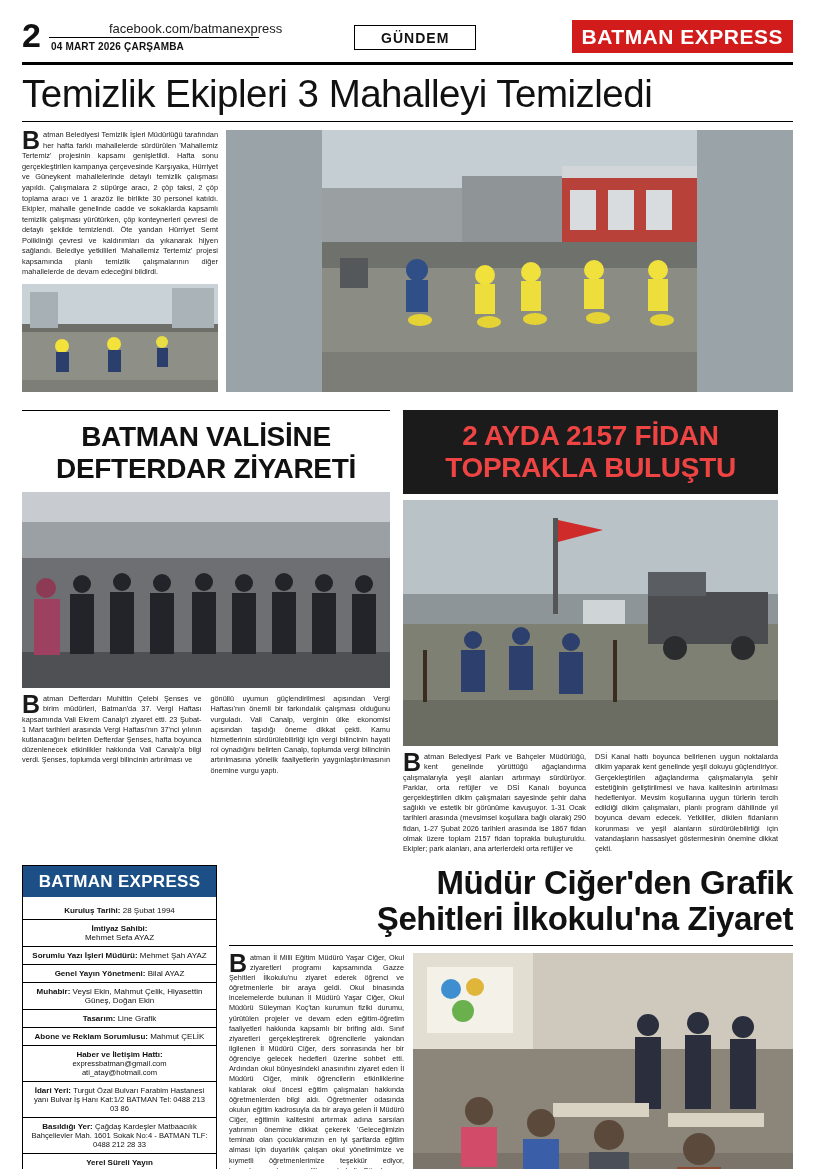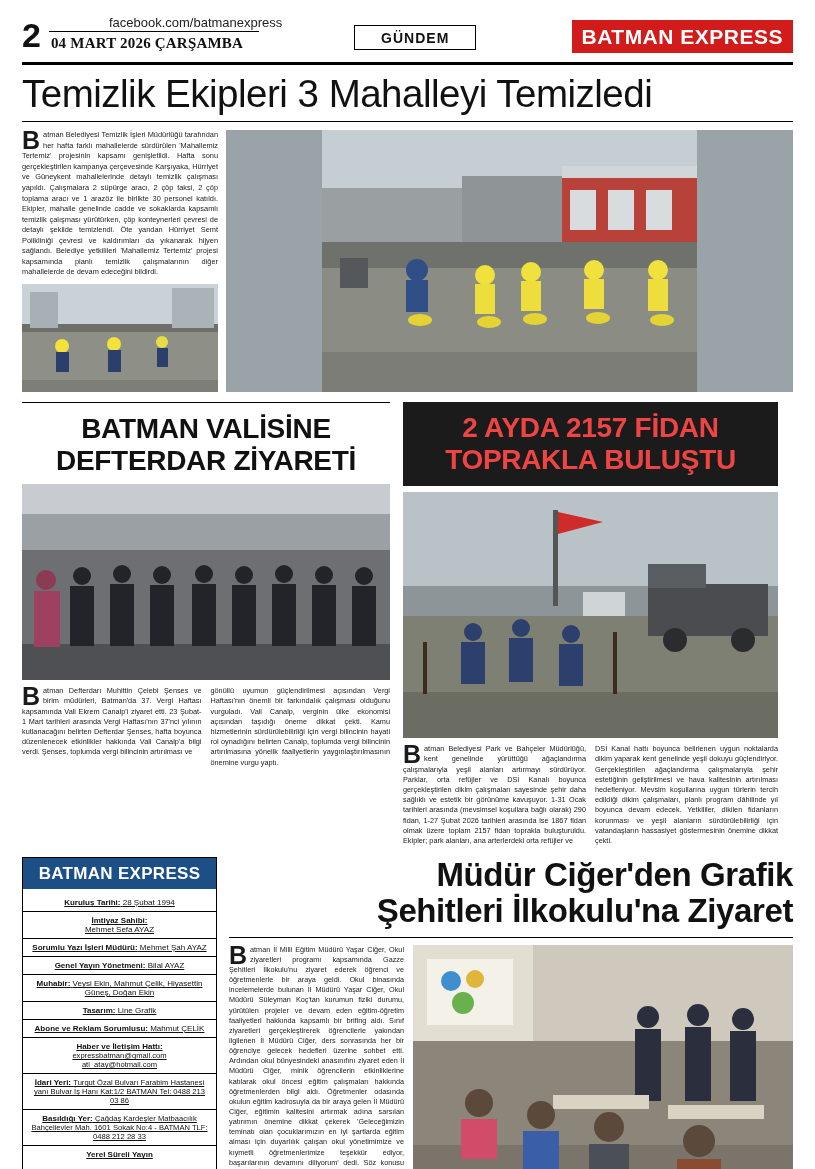--- a/index.html
+++ b/index.html
@@ -40,7 +40,7 @@
     width: 210px;
     margin-left: -2px;
   }
-  .datetext { font-size: 15px; font-weight: bold; letter-spacing: .2px; padding-top: 3px; font-family: Liberation Serif, serif; }
+  .datetext { font-size: 10px; font-weight: bold; letter-spacing: .2px; padding-top: 3px; }
   .gundem-wrap { flex: 1; display: flex; justify-content: center; align-items: flex-start; padding-bottom: 6px; }
   .gundem {
     border: 1px solid #000;

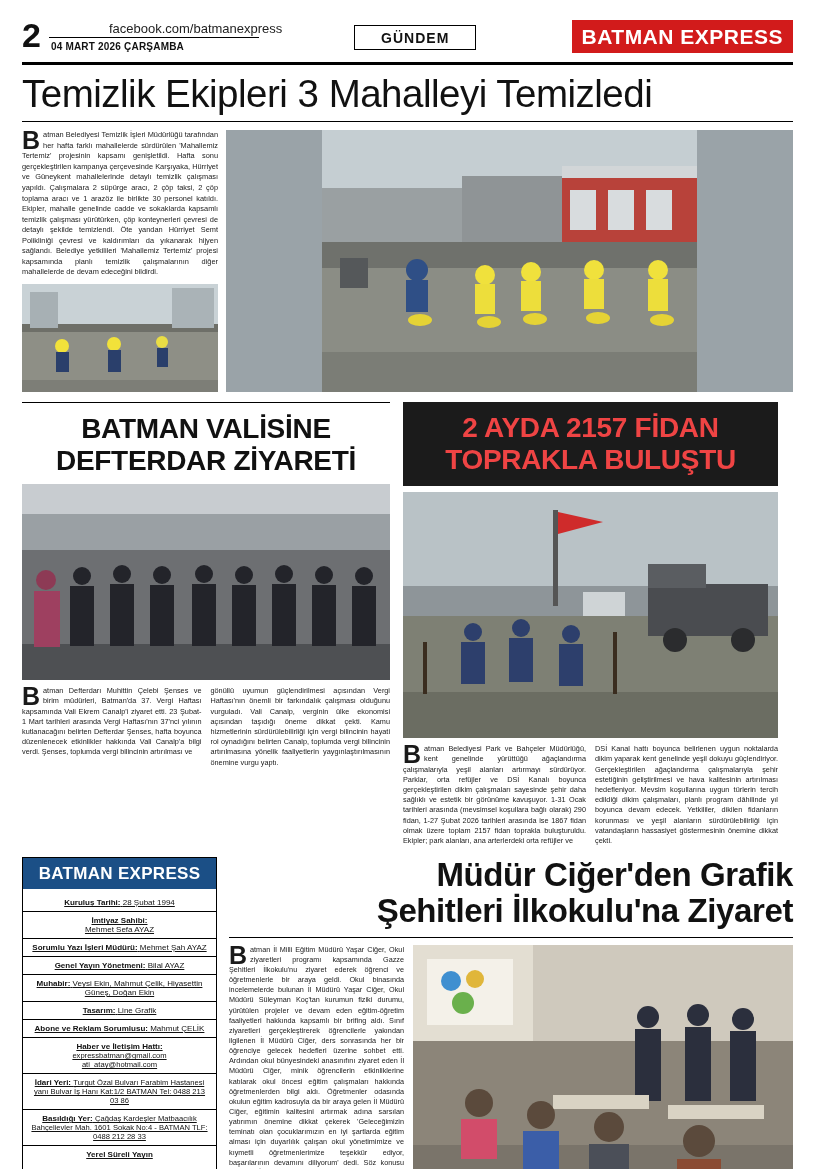--- a/index.html
+++ b/index.html
@@ -93,7 +93,7 @@
   .photo { background: #9aa3a8; overflow: hidden; position: relative; }
 
   
-  .mid { display: flex; gap: 13px; margin-top: 10px; }
+  .mid { display: flex; gap: 13px; margin-top: 18px; }
   .mid-col { width: 368px; }
   .mid-col.right { width: 375px; }
   .mid-head {

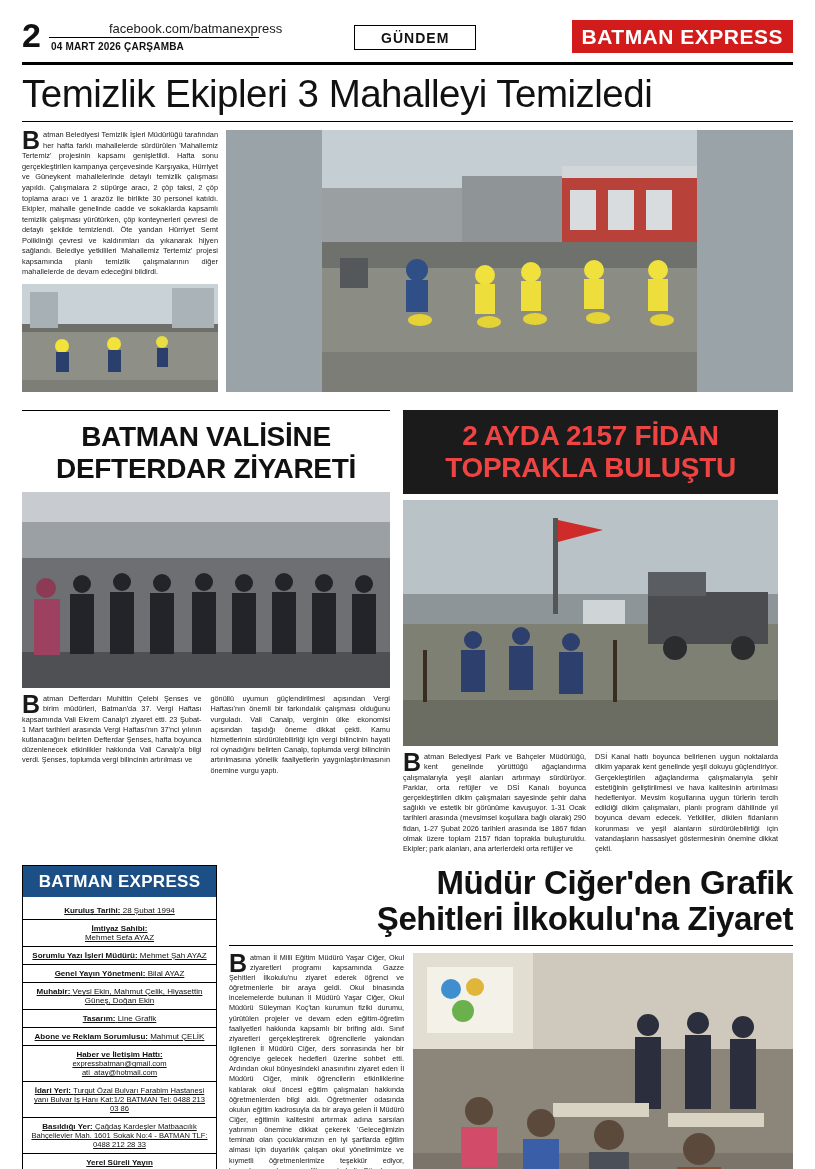--- a/index.html
+++ b/index.html
@@ -140,7 +140,7 @@
     letter-spacing: .3px;
     margin-bottom: 5px;
   }
-  .imprint .row { padding: 4px 6px; border-bottom: 1px solid #000; text-decoration: underline; }
+  .imprint .row { padding: 4px 6px; border-bottom: 1px solid #000; }
   .imprint .row:last-child { border-bottom: none; }
   .imprint .lbl { font-weight: bold; font-size: 8px; }
   .imprint .val { font-size: 8px; }

